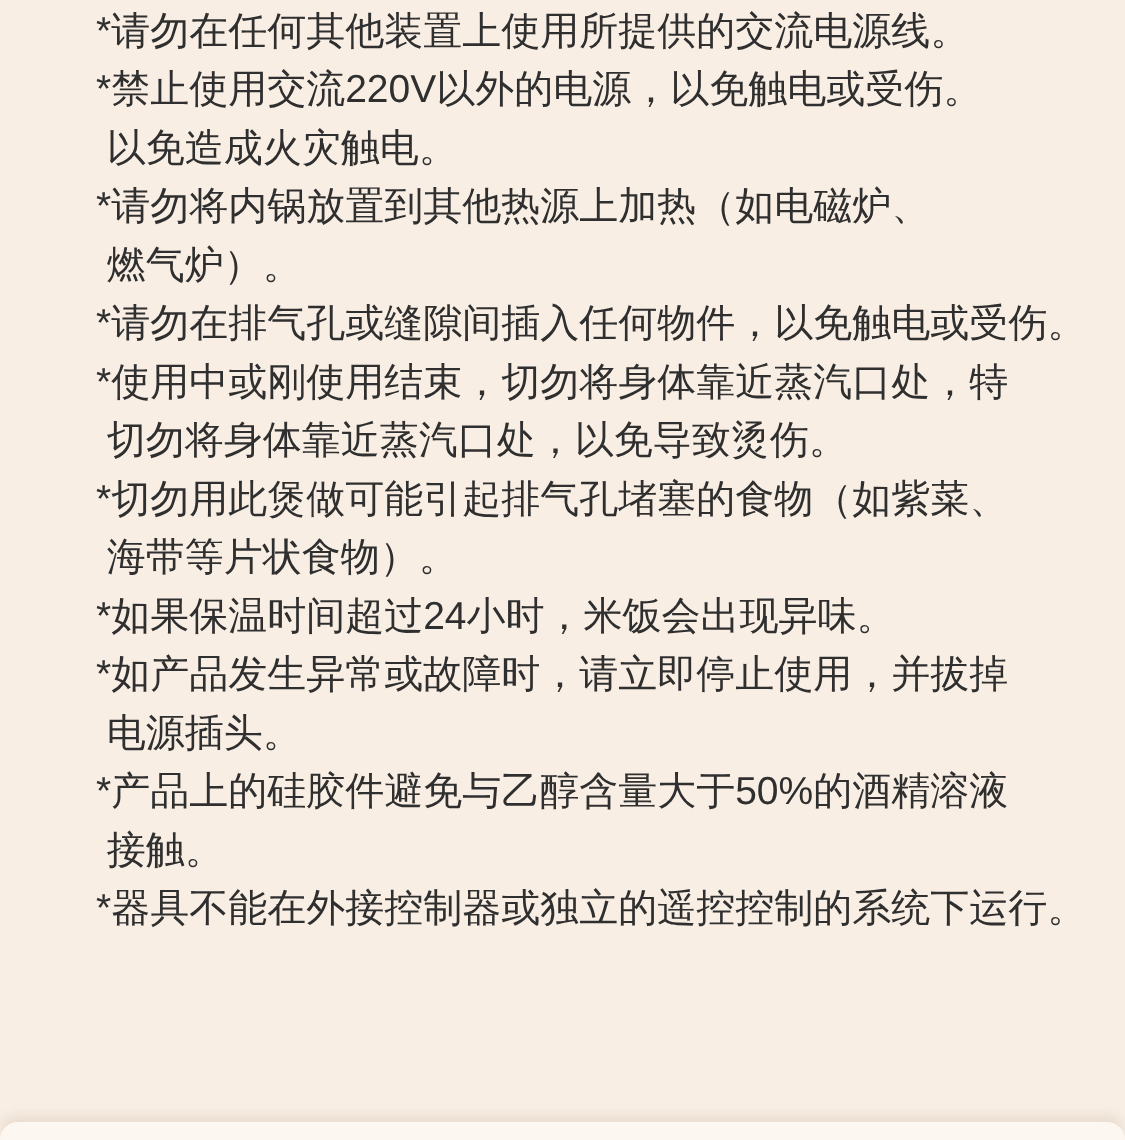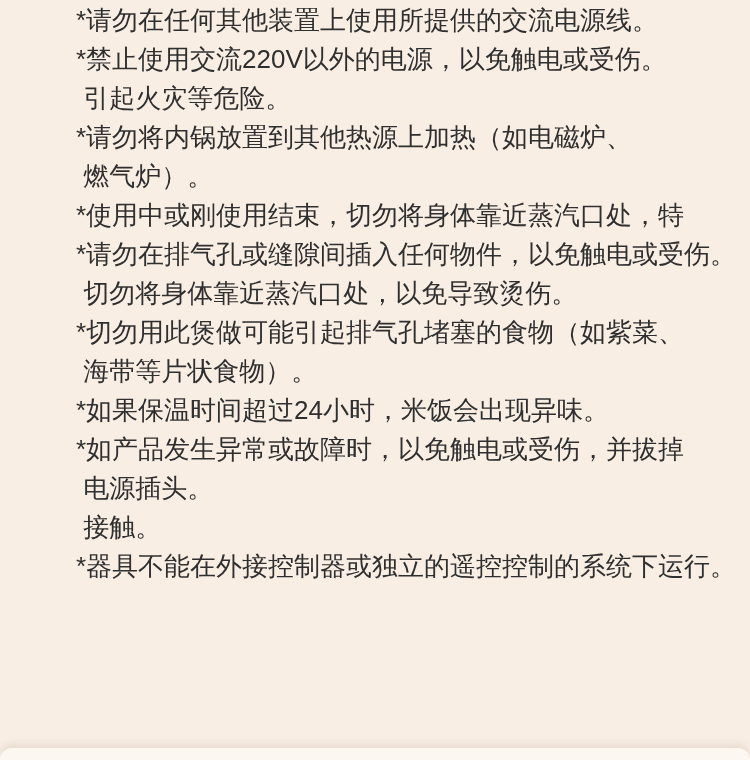--- a/index.html
+++ b/index.html
@@ -26,7 +26,7 @@
   .warnings {
     position: absolute;
     top: 1px;
-    left: 76px;
+    left: 64px;
     right: 10px;
   }
   .line {

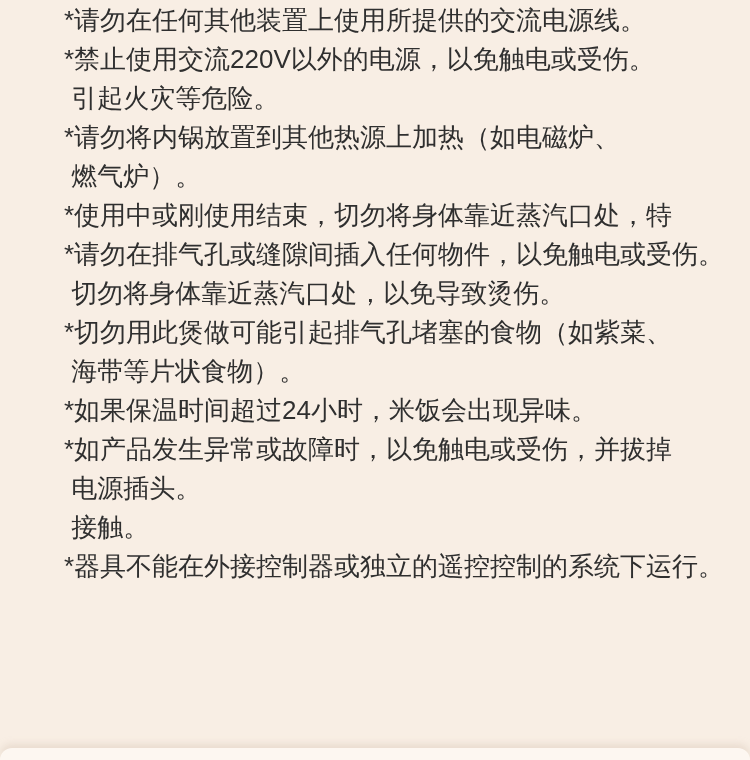--- a/index.html
+++ b/index.html
@@ -55,7 +55,7 @@
   <div class="warnings">
     <div class="line">*请勿在任何其他装置上使用所提供的交流电源线。</div>
     <div class="line">*禁止使用交流220V以外的电源，以免触电或受伤。</div>
-    <div class="line"> 引起火灾等危险。</div>
+    <div class="line"> 以免造成火灾触电。</div>
     <div class="line">*请勿将内锅放置到其他热源上加热（如电磁炉、</div>
     <div class="line"> 燃气炉）。</div>
     <div class="line">*使用中或刚使用结束，切勿将身体靠近蒸汽口处，特</div>

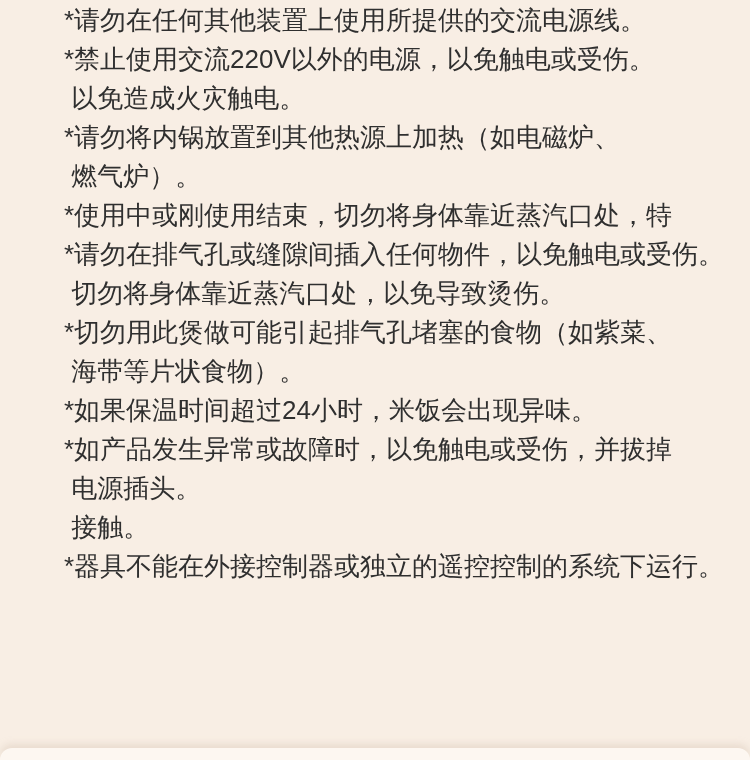--- a/index.html
+++ b/index.html
@@ -58,8 +58,8 @@
     <div class="line"> 以免造成火灾触电。</div>
     <div class="line">*请勿将内锅放置到其他热源上加热（如电磁炉、</div>
     <div class="line"> 燃气炉）。</div>
+    <div class="line">*请勿在排气孔或缝隙间插入任何物件，以免触电或受伤。</div>
     <div class="line">*使用中或刚使用结束，切勿将身体靠近蒸汽口处，特</div>
-    <div class="line">*请勿在排气孔或缝隙间插入任何物件，以免触电或受伤。</div>
     <div class="line"> 切勿将身体靠近蒸汽口处，以免导致烫伤。</div>
     <div class="line">*切勿用此煲做可能引起排气孔堵塞的食物（如紫菜、</div>
     <div class="line"> 海带等片状食物）。</div>

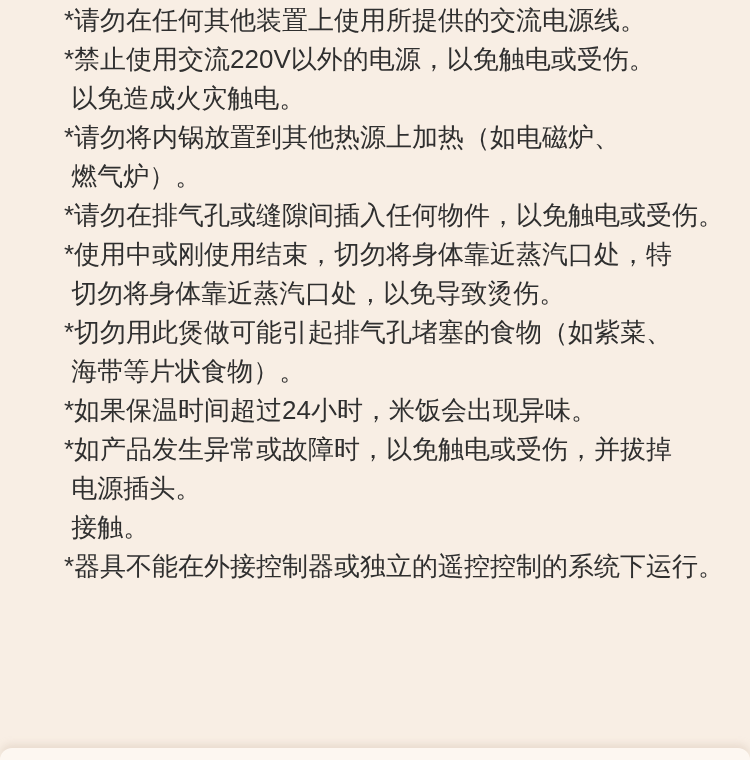--- a/index.html
+++ b/index.html
@@ -64,7 +64,7 @@
     <div class="line">*切勿用此煲做可能引起排气孔堵塞的食物（如紫菜、</div>
     <div class="line"> 海带等片状食物）。</div>
     <div class="line">*如果保温时间超过24小时，米饭会出现异味。</div>
-    <div class="line">*如产品发生异常或故障时，以免触电或受伤，并拔掉</div>
+    <div class="line">*如产品发生异常或故障时，请立即停止使用，并拔掉</div>
     <div class="line"> 电源插头。</div>
     <div class="line"> 接触。</div>
     <div class="line">*器具不能在外接控制器或独立的遥控控制的系统下运行。</div>

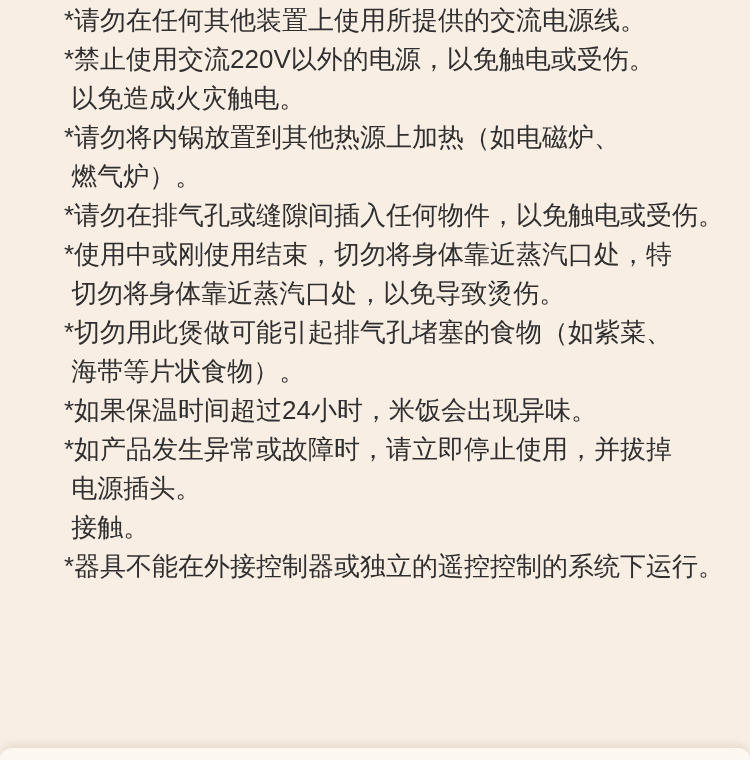--- a/index.html
+++ b/index.html
@@ -66,6 +66,7 @@
     <div class="line">*如果保温时间超过24小时，米饭会出现异味。</div>
     <div class="line">*如产品发生异常或故障时，请立即停止使用，并拔掉</div>
     <div class="line"> 电源插头。</div>
+    <div class="line">*产品上的硅胶件避免与乙醇含量大于50%的酒精溶液</div>
     <div class="line"> 接触。</div>
     <div class="line">*器具不能在外接控制器或独立的遥控控制的系统下运行。</div>
   </div>

